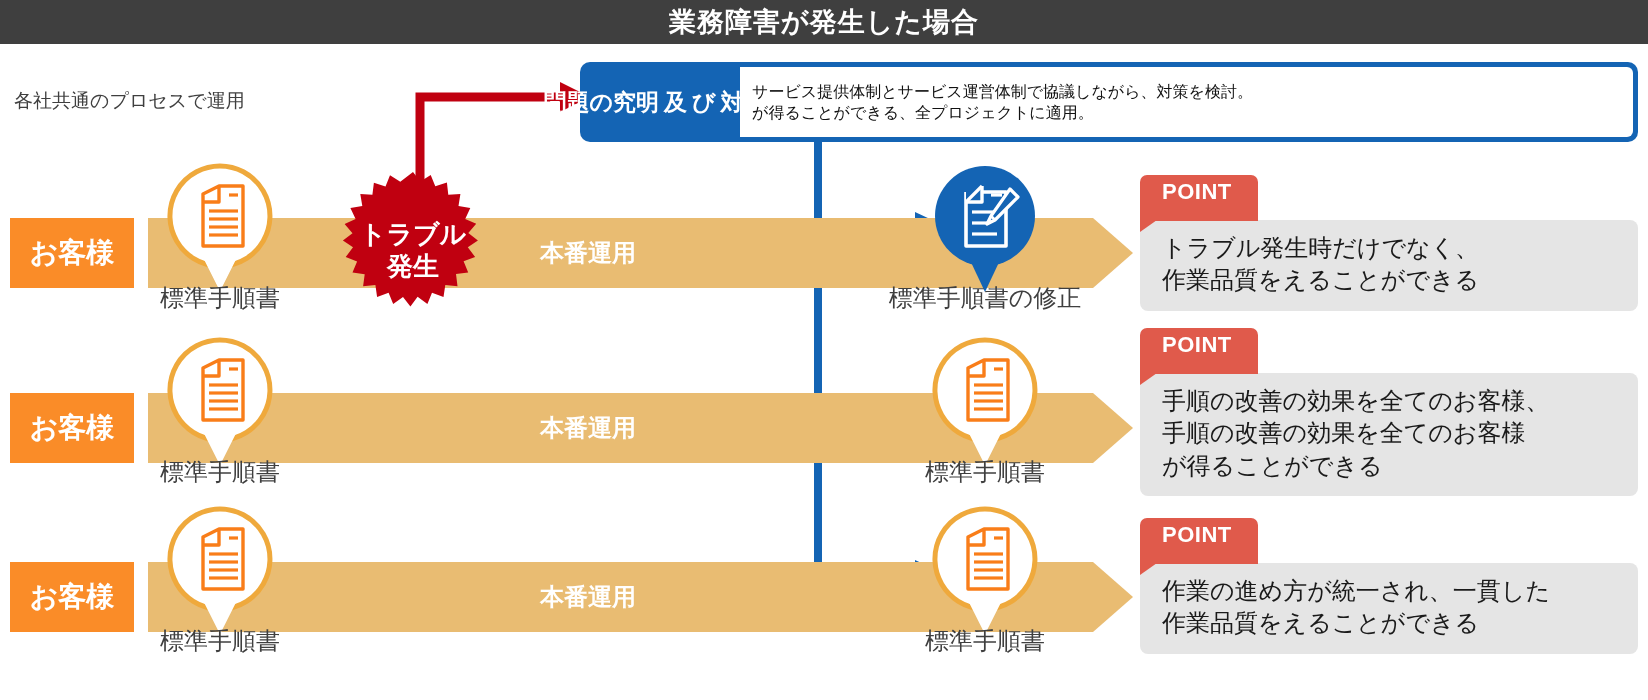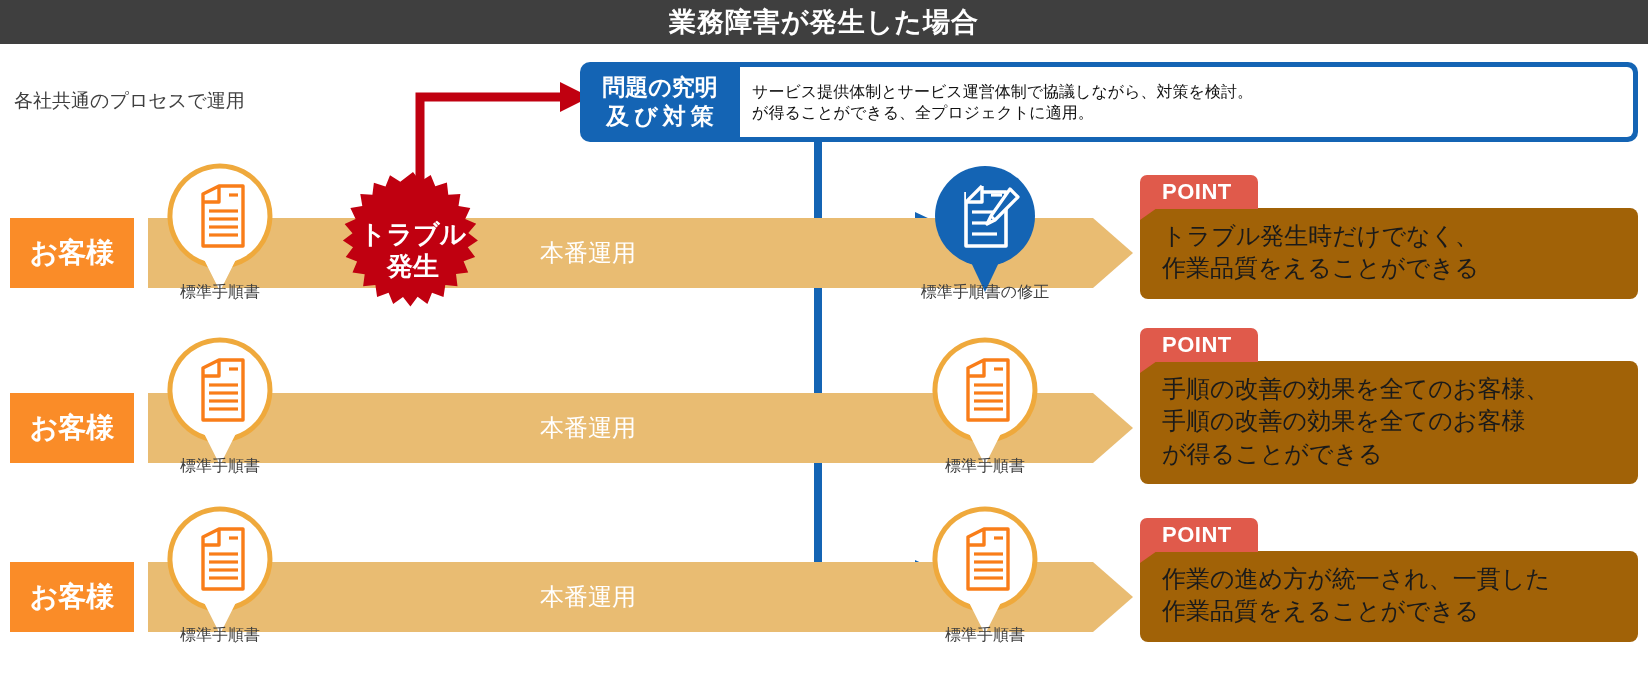--- a/index.html
+++ b/index.html
@@ -68,7 +68,7 @@
     font-size: 23px;
     font-weight: bold;
     display: flex;
-    flex-direction: column;
+    flex-direction: row;
     align-items: center;
     justify-content: center;
     line-height: 1.25;

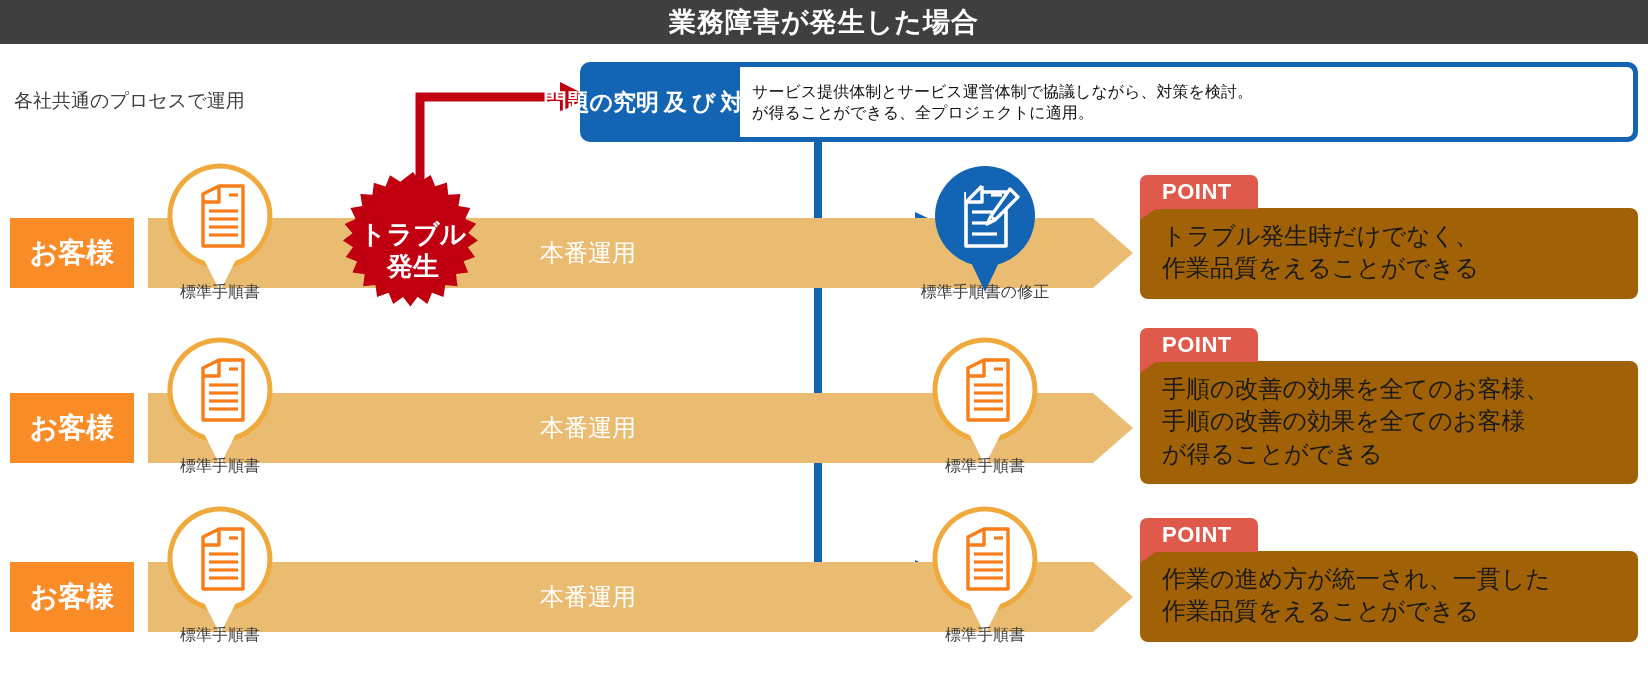--- a/index.html
+++ b/index.html
@@ -212,7 +212,7 @@
     color: #ffffff;
     font-size: 22px;
     font-weight: bold;
-    padding: 4px 26px 4px 22px;
+    padding: 4px 26px 16px 22px;
     border-radius: 7px 7px 0 0;
     letter-spacing: 0.5px;
   }

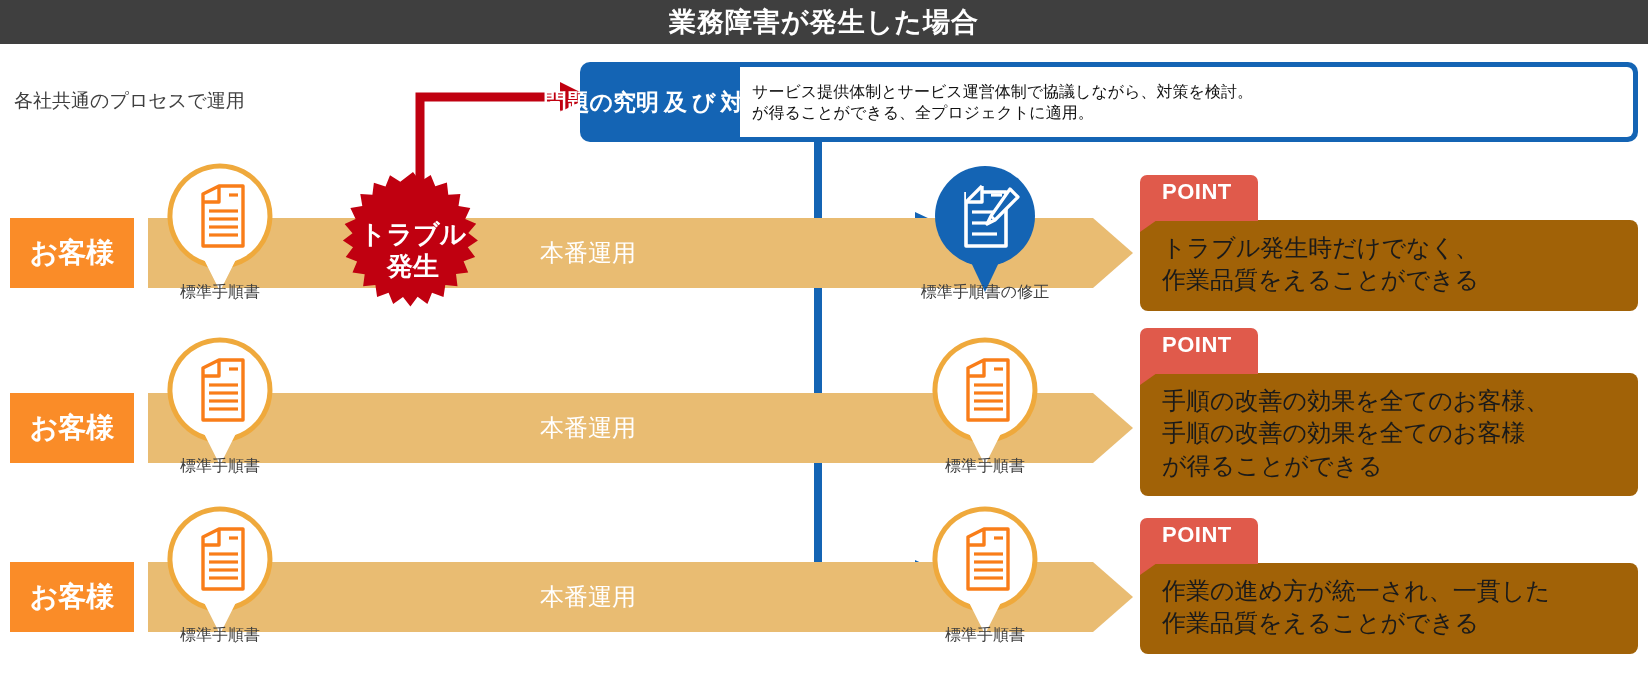--- a/index.html
+++ b/index.html
@@ -155,7 +155,7 @@
     align-items: center;
     color: #ffffff;
     font-size: 24px;
-    font-weight: normal;
+    font-weight: bold;
     white-space: nowrap;
   }
 

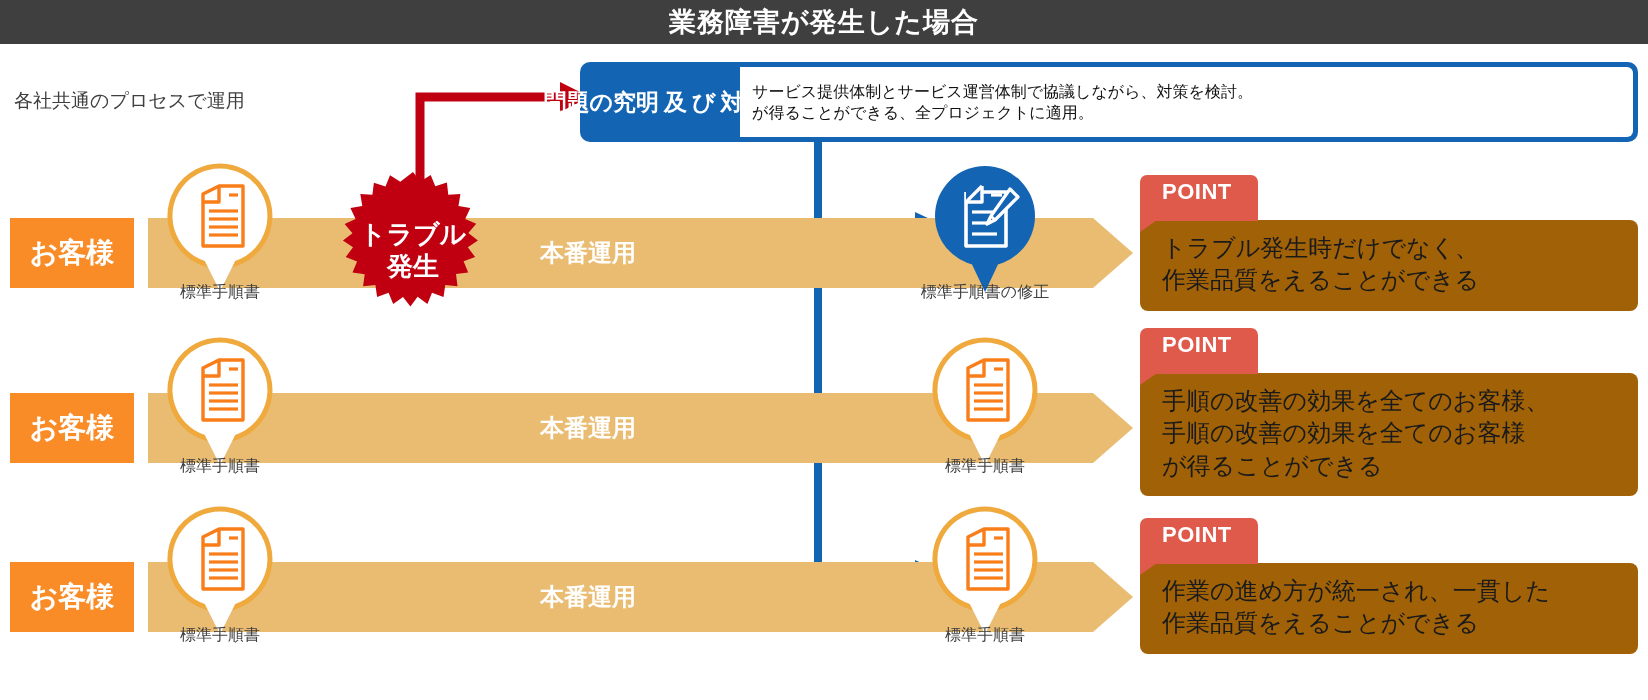--- a/index.html
+++ b/index.html
@@ -227,7 +227,7 @@
     border-bottom: 12px solid transparent;
   }
   .point-body {
-    background: #a16207;
+    background: #e5e5e5;
     border-radius: 0 8px 8px 8px;
     padding: 12px 18px 14px 22px;
     margin-top: -1px;

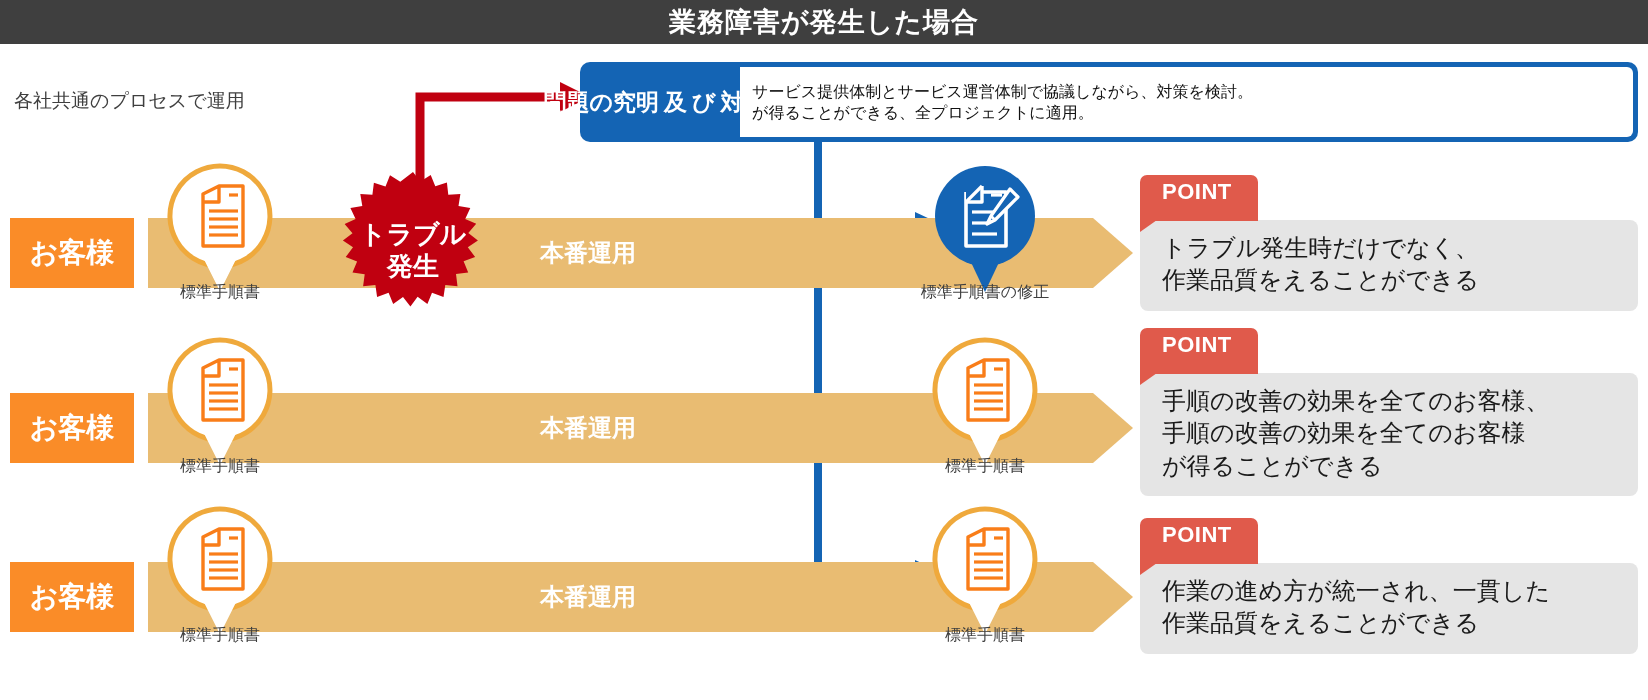--- a/index.html
+++ b/index.html
@@ -170,7 +170,7 @@
     top: 120px;
     left: 50%;
     transform: translateX(-50%);
-    font-size: 16px;
+    font-size: 24px;
     color: #3f3f3f;
     white-space: nowrap;
     font-weight: normal;

